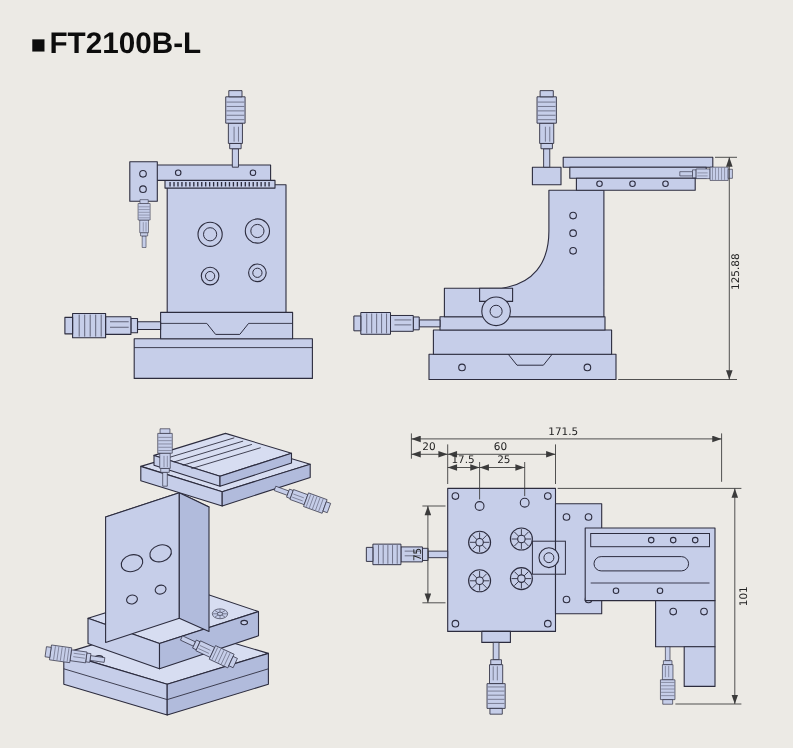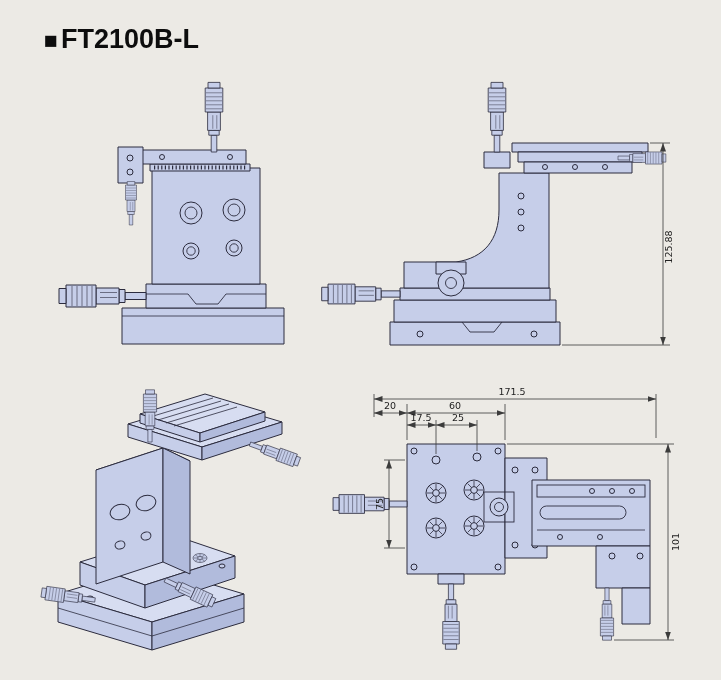--- a/index.html
+++ b/index.html
@@ -14,7 +14,7 @@
   html,body{margin:0;padding:0;background:#ddd;}
   body{font-family:"Liberation Sans",sans-serif;}
   .canvas{position:relative;width:721px;height:680px;background:var(--background);overflow:hidden;}
-  .title{position:absolute;left:28px;top:24px;font-size:27px;font-weight:bold;color:var(--title-text);margin-left:16px;}
+  .title{position:absolute;left:28px;top:24px;font-size:27px;font-weight:bold;color:var(--title-text);}
   .title .bullet{font-size:23px;margin-right:3px;}
   svg{position:absolute;left:0;top:0;}
   .p{fill:var(--part-fill);stroke:var(--outline);stroke-width:1;stroke-linejoin:round;}

